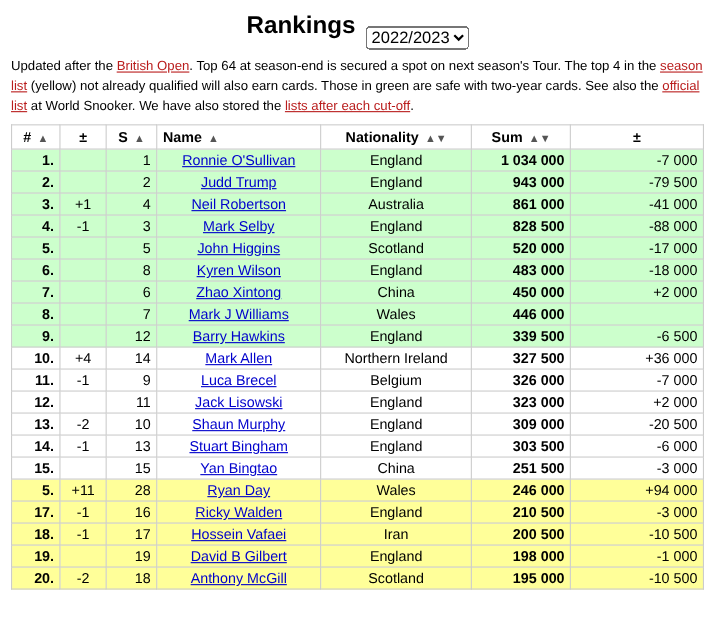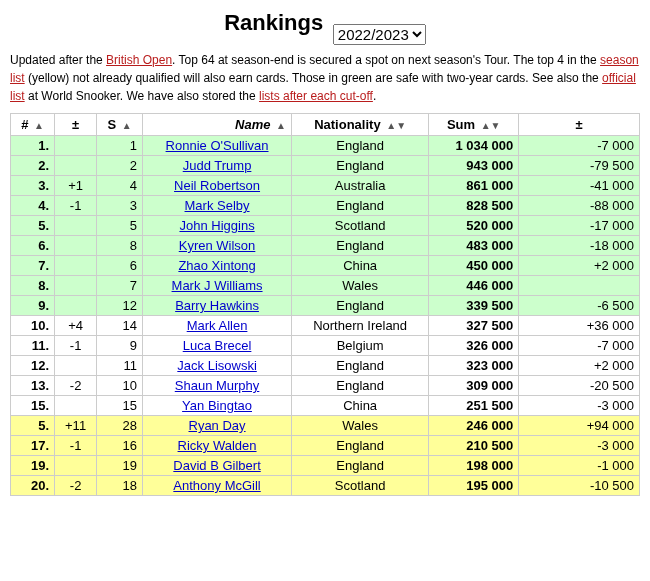--- a/index.html
+++ b/index.html
@@ -52,8 +52,7 @@
       white-space: nowrap;
     }
     thead th.name-col {
-      text-align: right;
-      font-style: italic;
+      text-align: left;
     }
     tbody tr td {
       border: 1px solid #ccc;

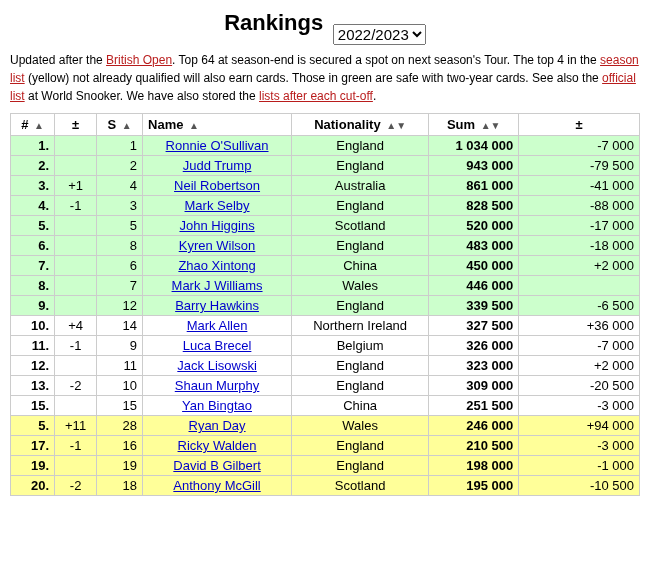--- a/index.html
+++ b/index.html
@@ -215,6 +215,15 @@
     <td class="delta">-20 500</td>
   </tr>
       <tr class="row-white">
+    <td class="rank">14.</td>
+    <td class="plusminus">-1</td>
+    <td class="seed">13</td>
+    <td class="name"><a href="#">Stuart Bingham</a></td>
+    <td class="nationality">England</td>
+    <td class="sum">303 500</td>
+    <td class="delta">-6 000</td>
+  </tr>
+      <tr class="row-white">
     <td class="rank">15.</td>
     <td class="plusminus"></td>
     <td class="seed">15</td>

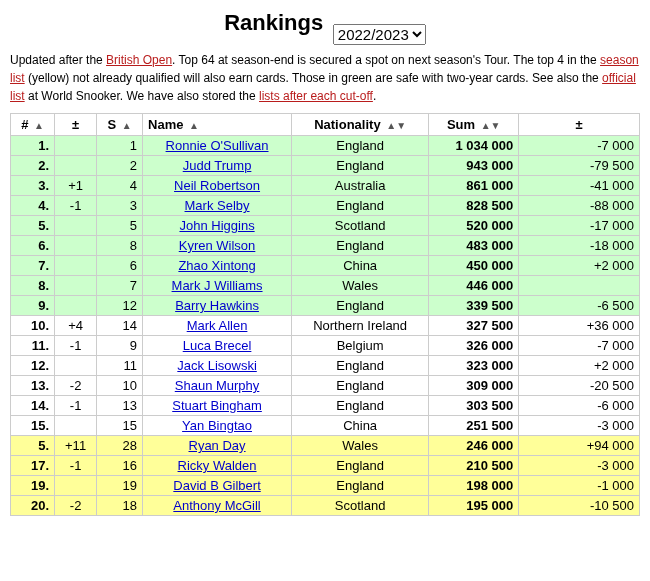--- a/index.html
+++ b/index.html
@@ -251,6 +251,15 @@
     <td class="delta">-3 000</td>
   </tr>
       <tr class="row-yellow">
+    <td class="rank">18.</td>
+    <td class="plusminus">-1</td>
+    <td class="seed">17</td>
+    <td class="name"><a href="#">Hossein Vafaei</a></td>
+    <td class="nationality">Iran</td>
+    <td class="sum">200 500</td>
+    <td class="delta">-10 500</td>
+  </tr>
+      <tr class="row-yellow">
     <td class="rank">19.</td>
     <td class="plusminus"></td>
     <td class="seed">19</td>

